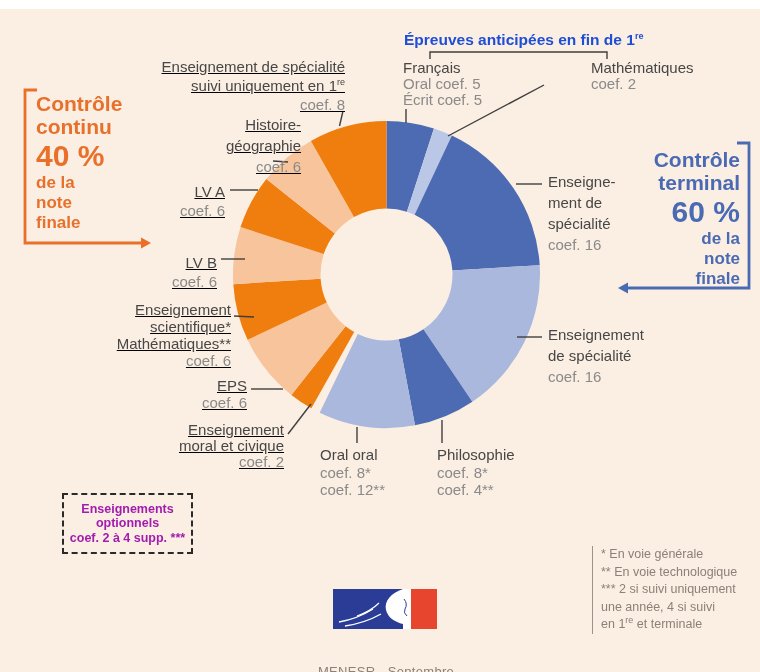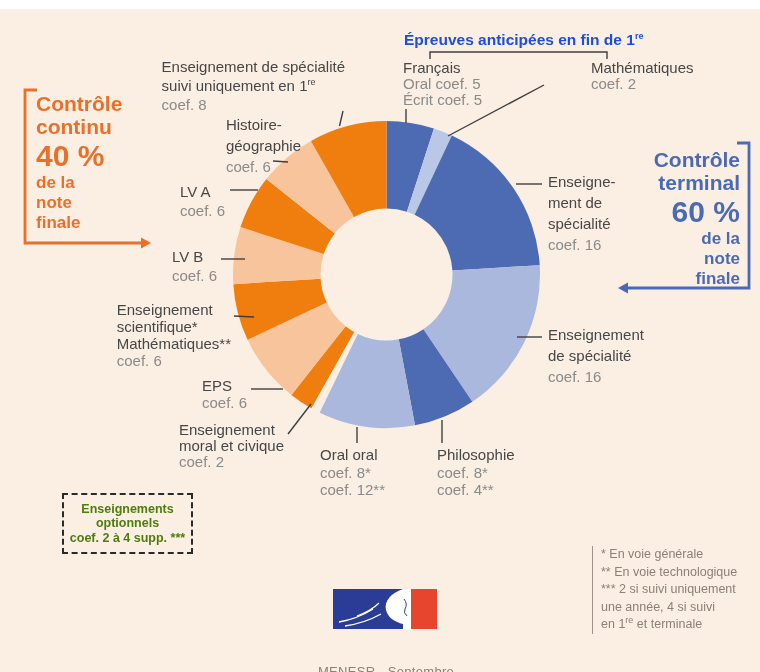--- a/index.html
+++ b/index.html
@@ -18,7 +18,7 @@
   .lh175 div{line-height:17.5px;}
   .lh19 div{line-height:19px;}
   .lh21 div{line-height:21px;}
-  .alr{text-align:left;}
+  .alr{text-align:right;text-decoration:underline;}
   sup{font-size:9px;vertical-align:super;line-height:0;}
   .title{position:absolute;left:404px;top:31px;font-size:15.5px;font-weight:bold;color:#1d4ed8;}
   .hd{position:absolute;font-weight:bold;}

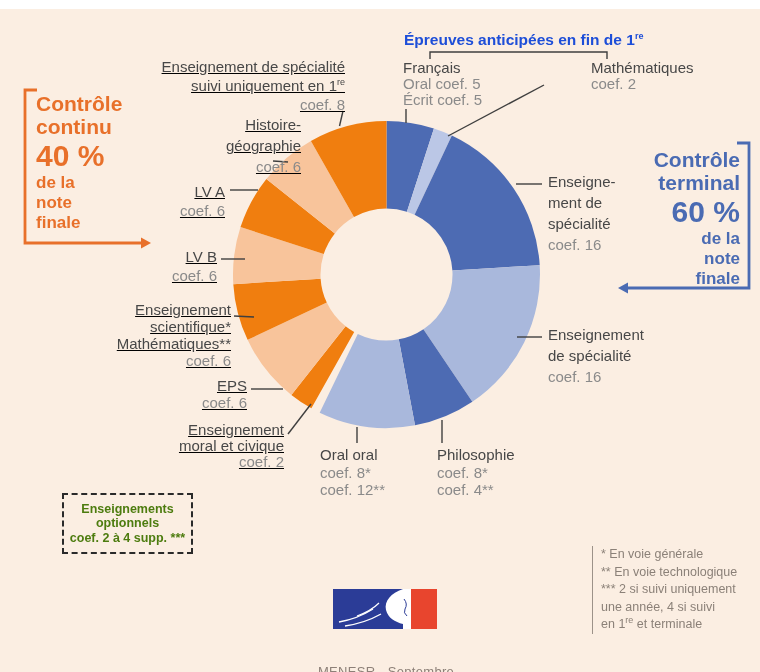--- a/index.html
+++ b/index.html
@@ -126,7 +126,7 @@
     <div class="name">LV A</div>
     <div class="coef">coef. 6</div>
   </div>
-  <div class="lbl lh19 alr" style="right:543px;top:247px;">
+  <div class="lbl lh19 alr" style="right:543px;top:253px;">
     <div class="name">LV B</div>
     <div class="coef">coef. 6</div>
   </div>

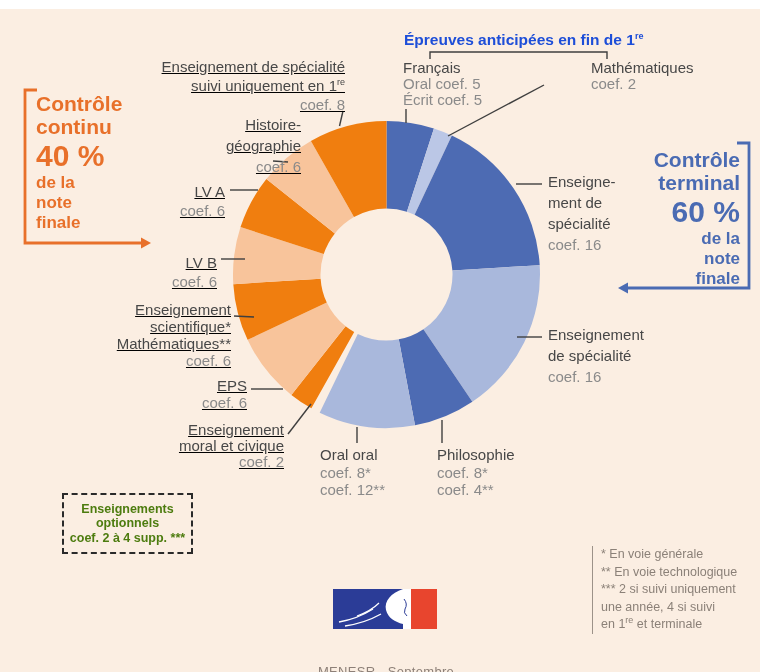--- a/index.html
+++ b/index.html
@@ -31,7 +31,7 @@
     position:absolute;left:62px;top:493px;width:131px;height:61px;
     border:2px dashed #2A2A2A;box-sizing:border-box;
     display:flex;flex-direction:column;justify-content:center;align-items:center;
-    color:#4d7c0f;font-weight:bold;font-size:12.5px;line-height:14.5px;text-align:center;
+    color:#a21caf;font-weight:bold;font-size:12.5px;line-height:14.5px;text-align:center;
   }
   .footnotes{
     position:absolute;left:592px;top:546px;

